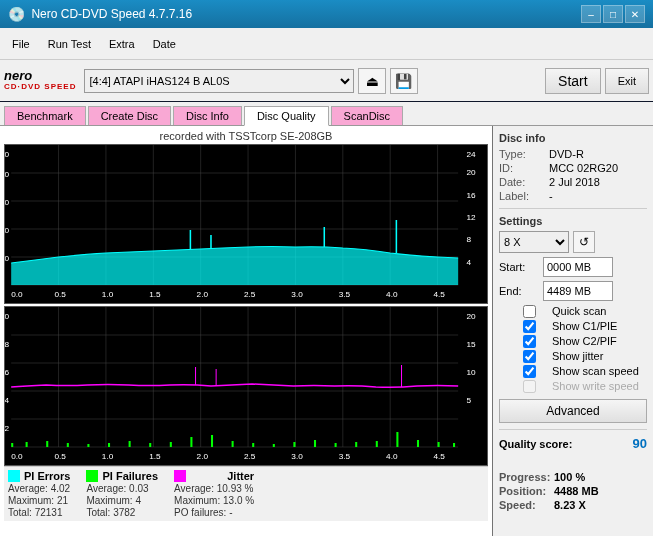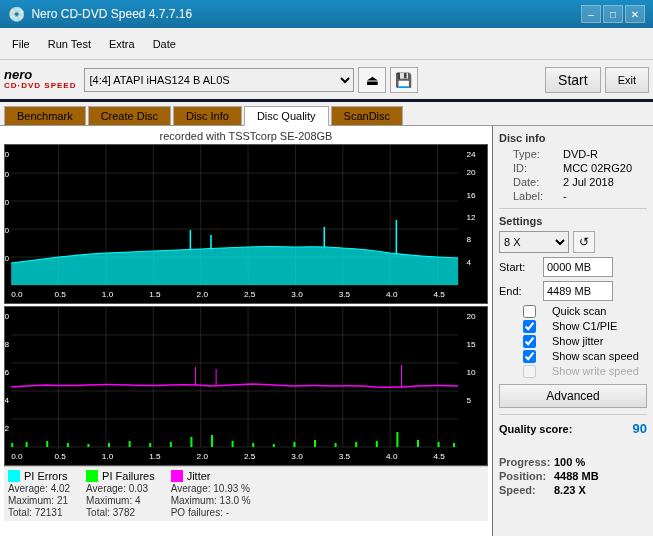--- a/index.html
+++ b/index.html
@@ -16,7 +16,7 @@
     .menu-item { padding: 2px 8px; font-size: 11px; cursor: pointer; }
     
     
-    .toolbar { background: #f0f0f0; height: 42px; display: flex; align-items: center; padding: 2px 4px; border-bottom: 3px solid #0f172a; gap: 4px; }
+    .toolbar { background: #f0f0f0; height: 42px; display: flex; align-items: center; padding: 2px 4px; border-bottom: 1px solid #0f172a; gap: 4px; }
     .device-select { height: 24px; width: 270px; font-size: 11px; border: 1px solid #999; }
     .toolbar-icon-btn { width: 28px; height: 26px; border: 1px solid #aaa; background: #f5f5f5; cursor: pointer; display: flex; align-items: center; justify-content: center; font-size: 14px; }
     .start-btn { height: 26px; padding: 0 12px; background: linear-gradient(to bottom, #f5f5f5, #e0e0e0); border: 1px solid #aaa; cursor: pointer; font-size: 14px; }

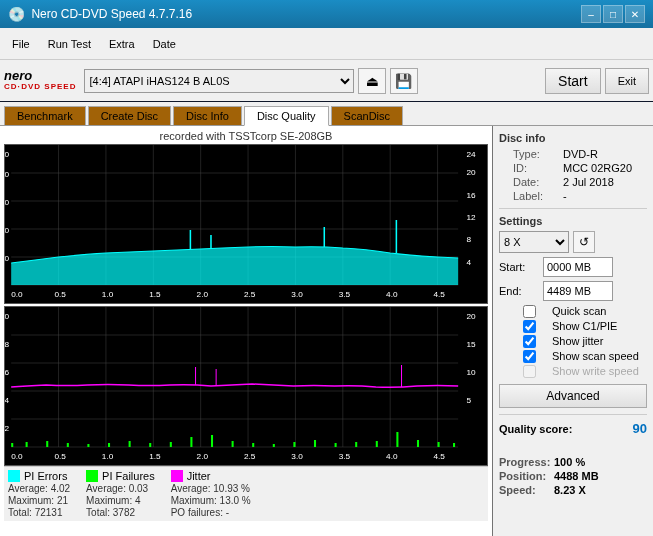--- a/index.html
+++ b/index.html
@@ -24,7 +24,7 @@
     
     
     .tabs { background: #f0f0f0; height: 24px; display: flex; align-items: flex-end; padding: 0 4px; border-bottom: 1px solid #999; }
-    .tab { padding: 3px 12px; border: 1px solid #aaa; border-bottom: none; background: #a16207; cursor: pointer; font-size: 11px; margin-right: 2px; }
+    .tab { padding: 3px 12px; border: 1px solid #aaa; border-bottom: none; background: #f9a8d4; cursor: pointer; font-size: 11px; margin-right: 2px; }
     .tab.active { background: white; border-bottom: 1px solid white; margin-bottom: -1px; }
     
     

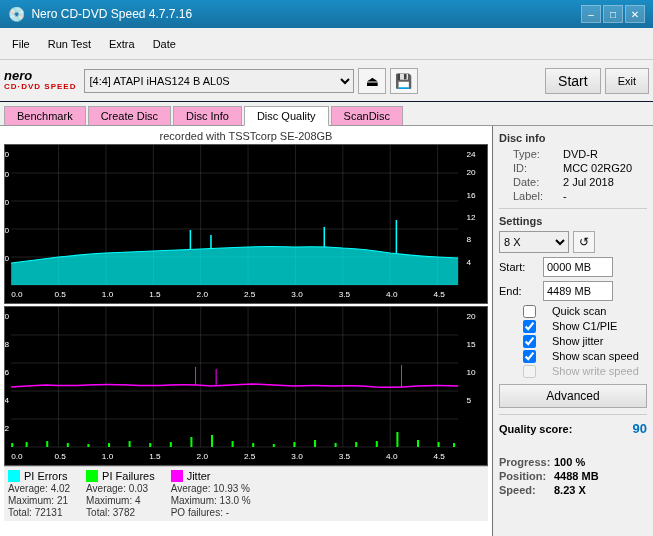--- a/index.html
+++ b/index.html
@@ -42,7 +42,7 @@
     .right-panel { width: 160px; background: #f0f0f0; padding: 6px; overflow-y: auto; }
     
     .panel-section-title { font-size: 11px; font-weight: bold; margin-bottom: 4px; color: #333; }
-    .info-row { display: flex; margin-bottom: 2px; font-size: 11px; margin-left: 14px; }
+    .info-row { display: flex; margin-bottom: 2px; font-size: 11px; }
     .info-label { color: #555; width: 50px; flex-shrink: 0; }
     .info-value { color: #000; }
     

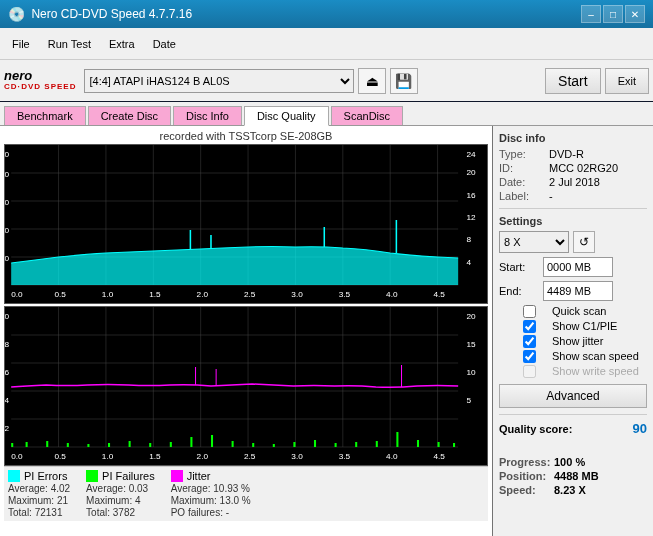--- a/index.html
+++ b/index.html
@@ -371,6 +371,10 @@
     </div>
     <div class="checkbox-row">
       <input type="checkbox" checked="" style="">
+      <span>Show C2/PIF</span>
+    </div>
+    <div class="checkbox-row">
+      <input type="checkbox" checked="" style="">
       <span>Show jitter</span>
     </div>
     <div class="checkbox-row">

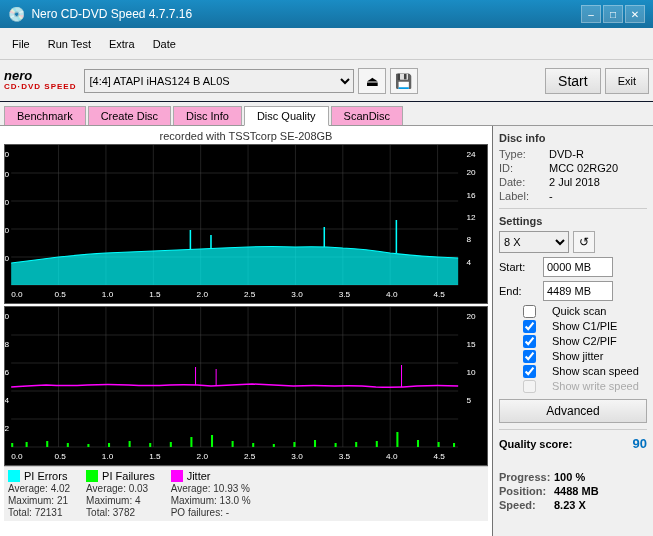--- a/index.html
+++ b/index.html
@@ -73,7 +73,7 @@
     
     .legend-area { display: flex; gap: 16px; padding: 3px 4px; background: #f0f0f0; border-top: 1px solid #ccc; }
     .legend-item { display: flex; flex-direction: column; gap: 1px; }
-    .legend-header { display: flex; align-items: center; gap: 4px; font-size: 11px; font-weight: normal; }
+    .legend-header { display: flex; align-items: center; gap: 4px; font-size: 11px; font-weight: bold; justify-content: space-between; }
     .legend-color { width: 12px; height: 12px; }
     .legend-stats { font-size: 10px; color: #333; }
     

